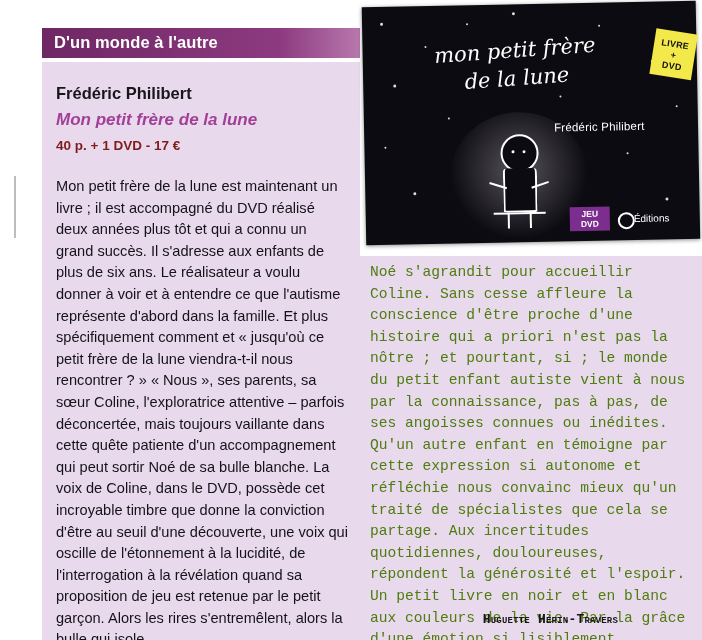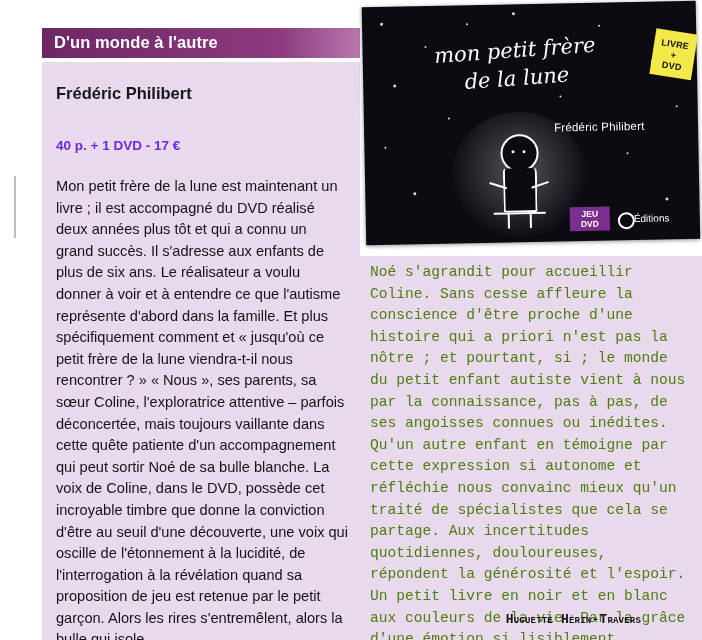--- a/index.html
+++ b/index.html
@@ -22,7 +22,6 @@
     width: 632px;
     height: 640px;
     background: #ffffff;
-    padding-left: 23px;
   }
 
   

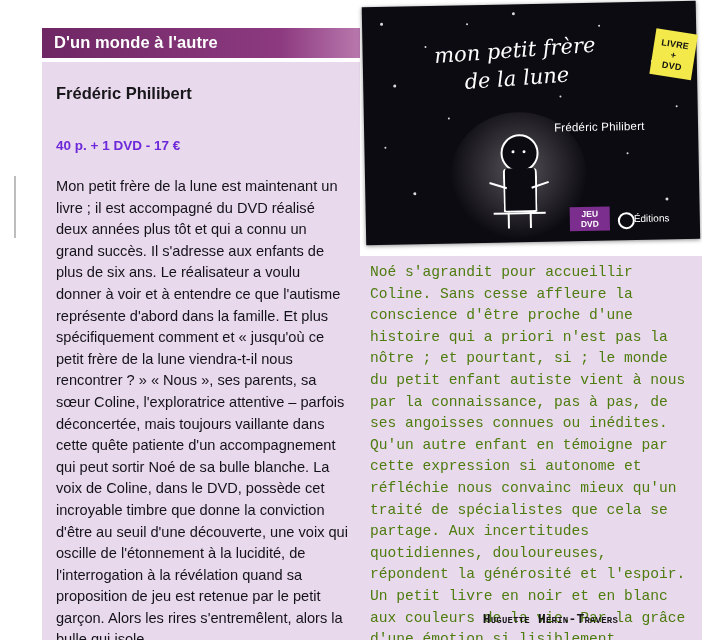--- a/index.html
+++ b/index.html
@@ -298,6 +298,7 @@
   <div class="banner-text">D'un monde à l'autre</div>
 
   <div class="author">Frédéric Philibert</div>
+  <div class="title">Mon petit frère de la lune</div>
   <div class="specs">
     <div>40 p. + 1 DVD - 17 €</div>
   </div>

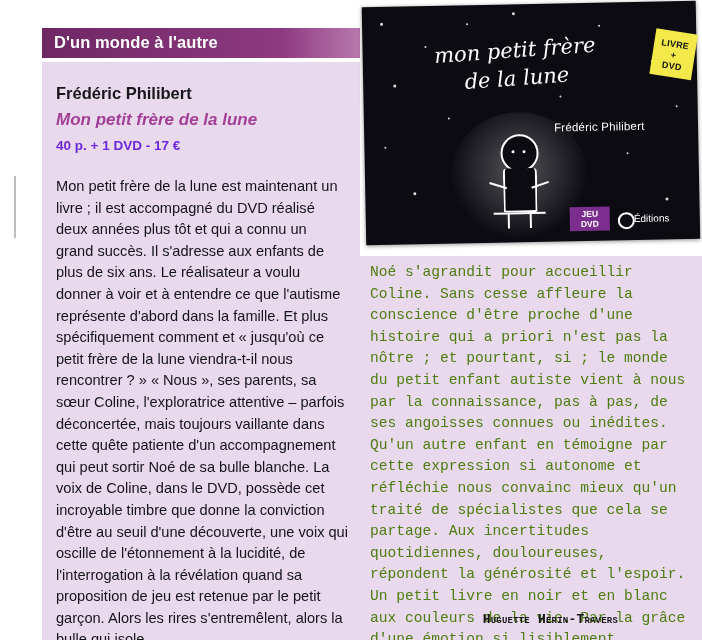--- a/index.html
+++ b/index.html
@@ -97,7 +97,7 @@
     top: 137px;
     font-size: 13.5px;
     font-weight: bold;
-    color: #6d28d9;
+    color: #7f1d1d;
     line-height: 17px;
   }
   .specs div { white-space: nowrap; }

